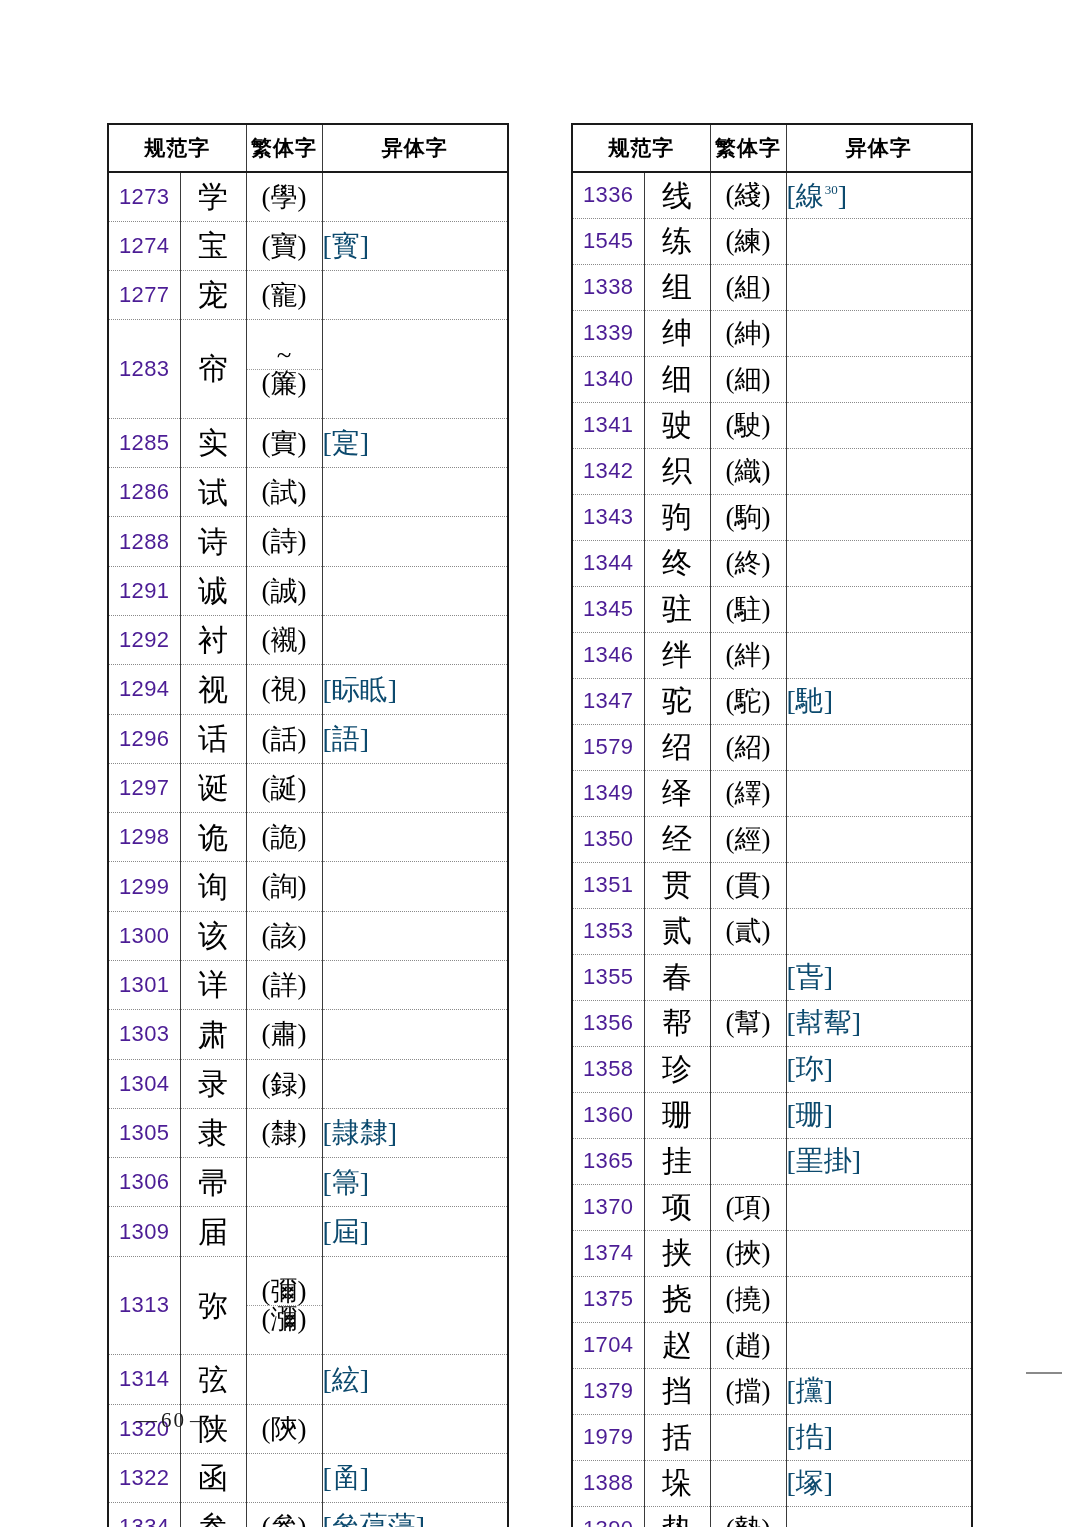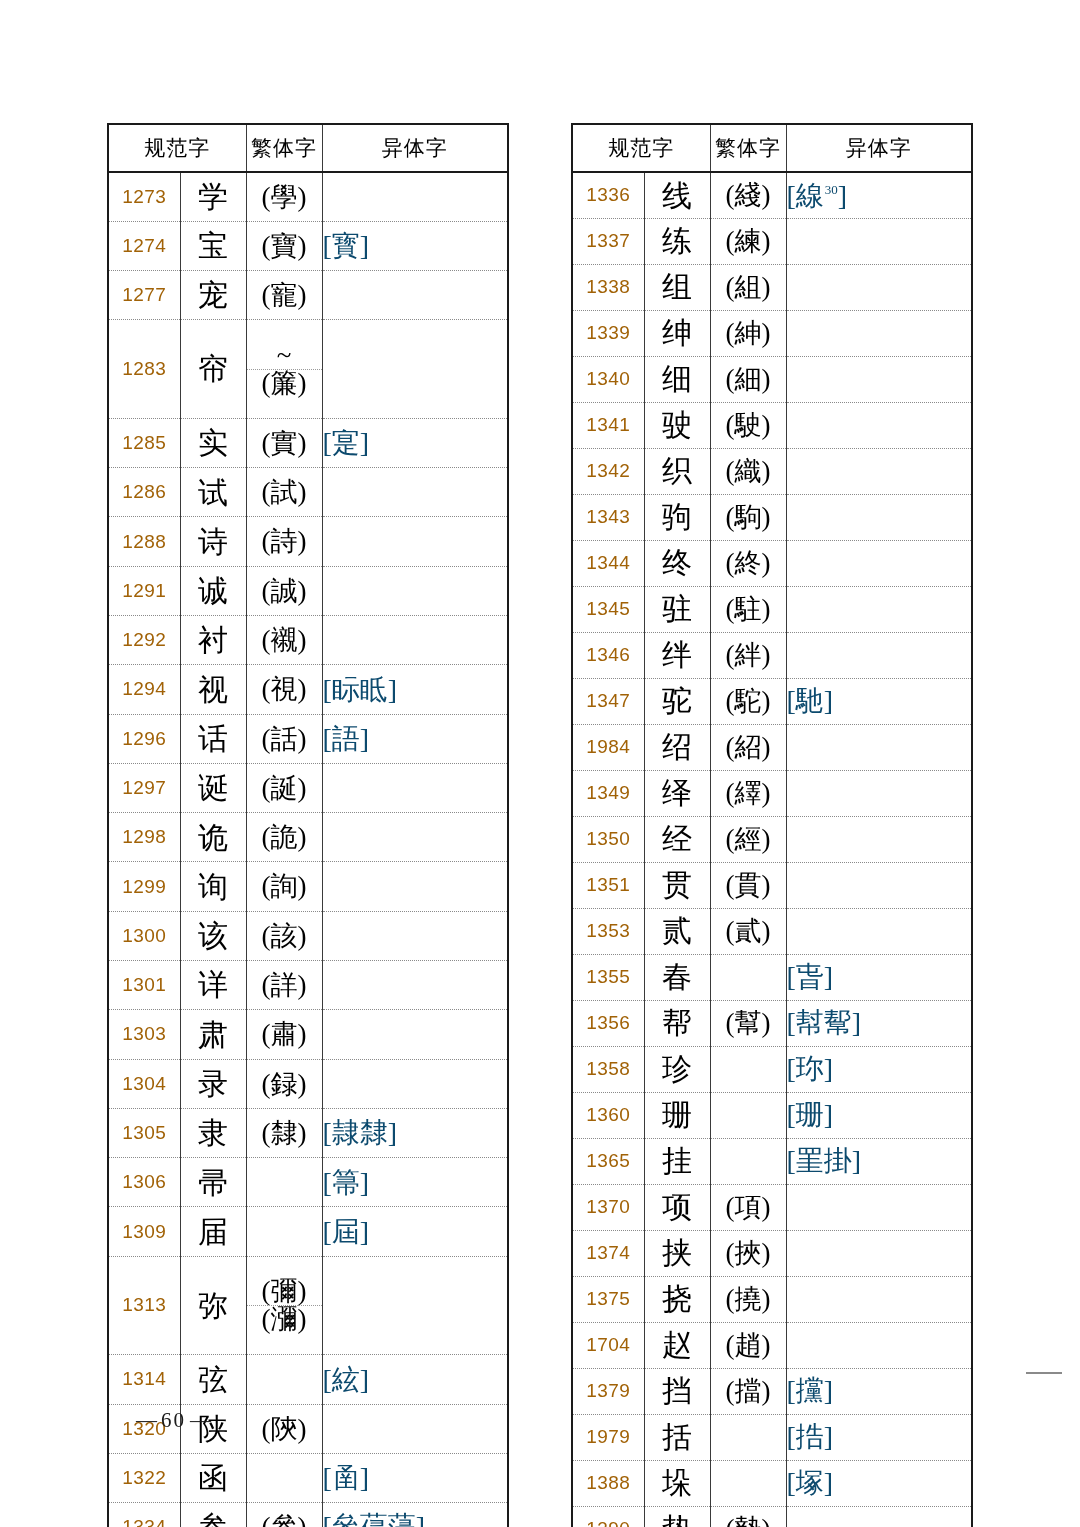--- a/index.html
+++ b/index.html
@@ -54,7 +54,7 @@
   table.charlist thead th {
     border-top: none;
     border-bottom: 2.2px solid #1a1a1a;
-    font-weight: normal;
+    font-weight: bold;
     font-size: 21px;
     letter-spacing: 1px;
     height: 46px;

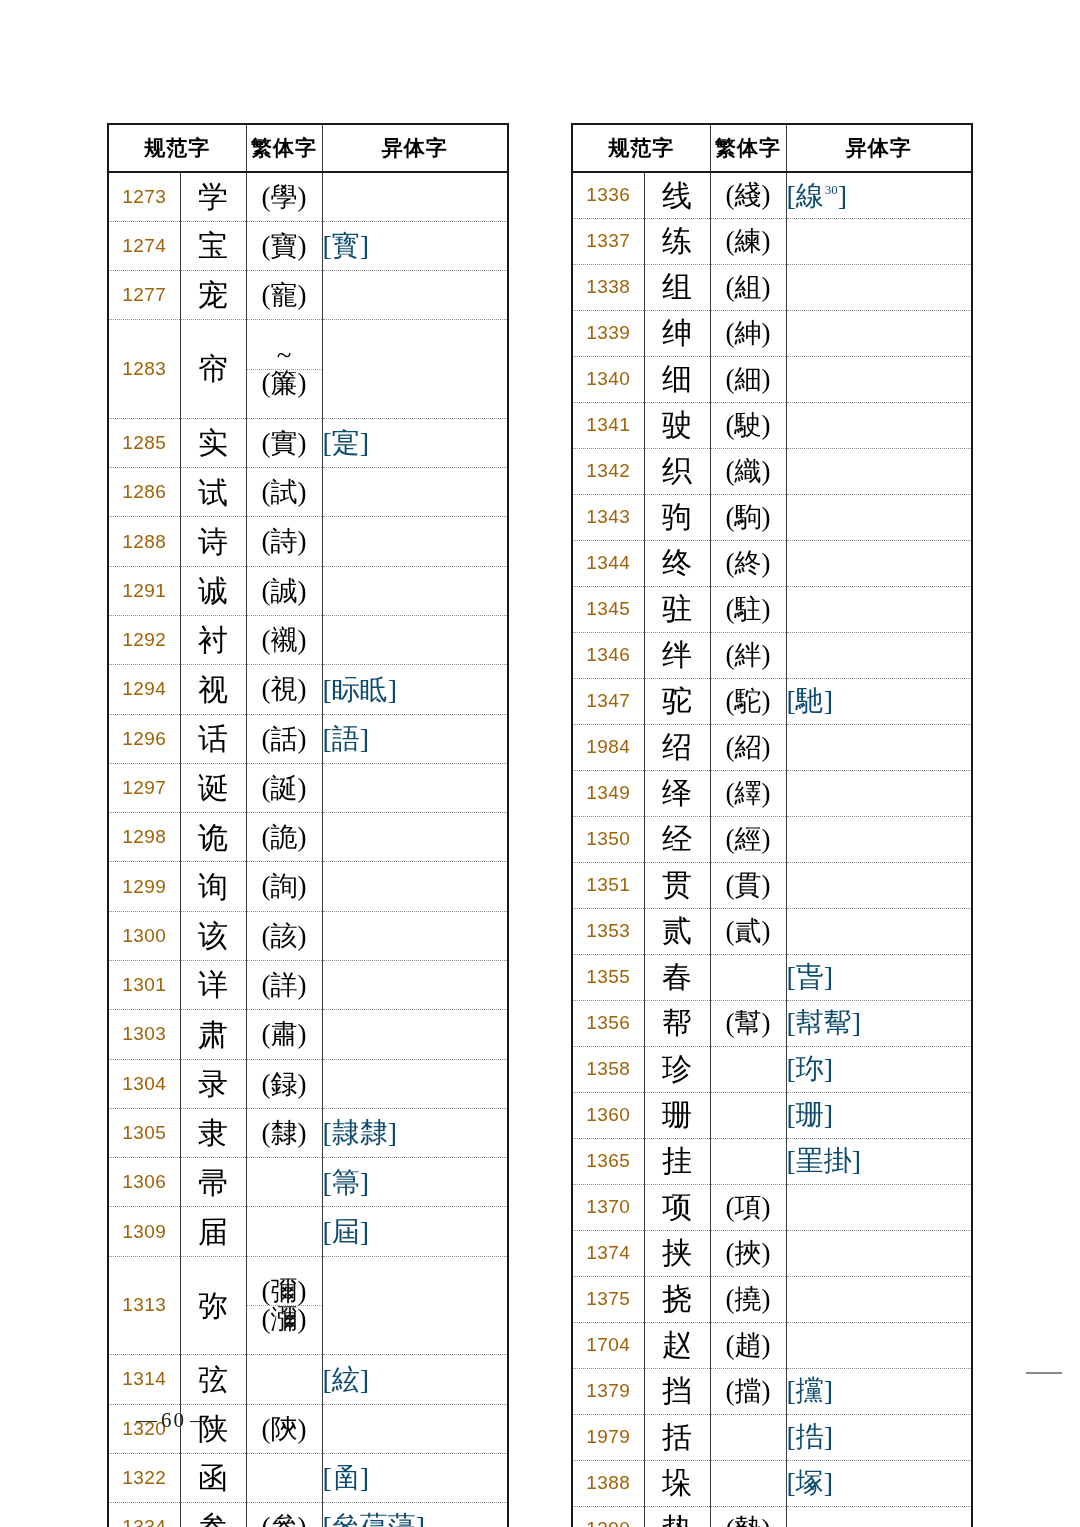--- a/index.html
+++ b/index.html
@@ -77,9 +77,9 @@
 
   td.num {
     text-align: center;
-    font-size: 19px;
+    font-size: 22px;
     font-family: "Liberation Sans", sans-serif;
-    color: #a16207;
+    color: #4c1d95;
     letter-spacing: 0.4px;
     border-right: 1px dotted #9a9a9a;
   }

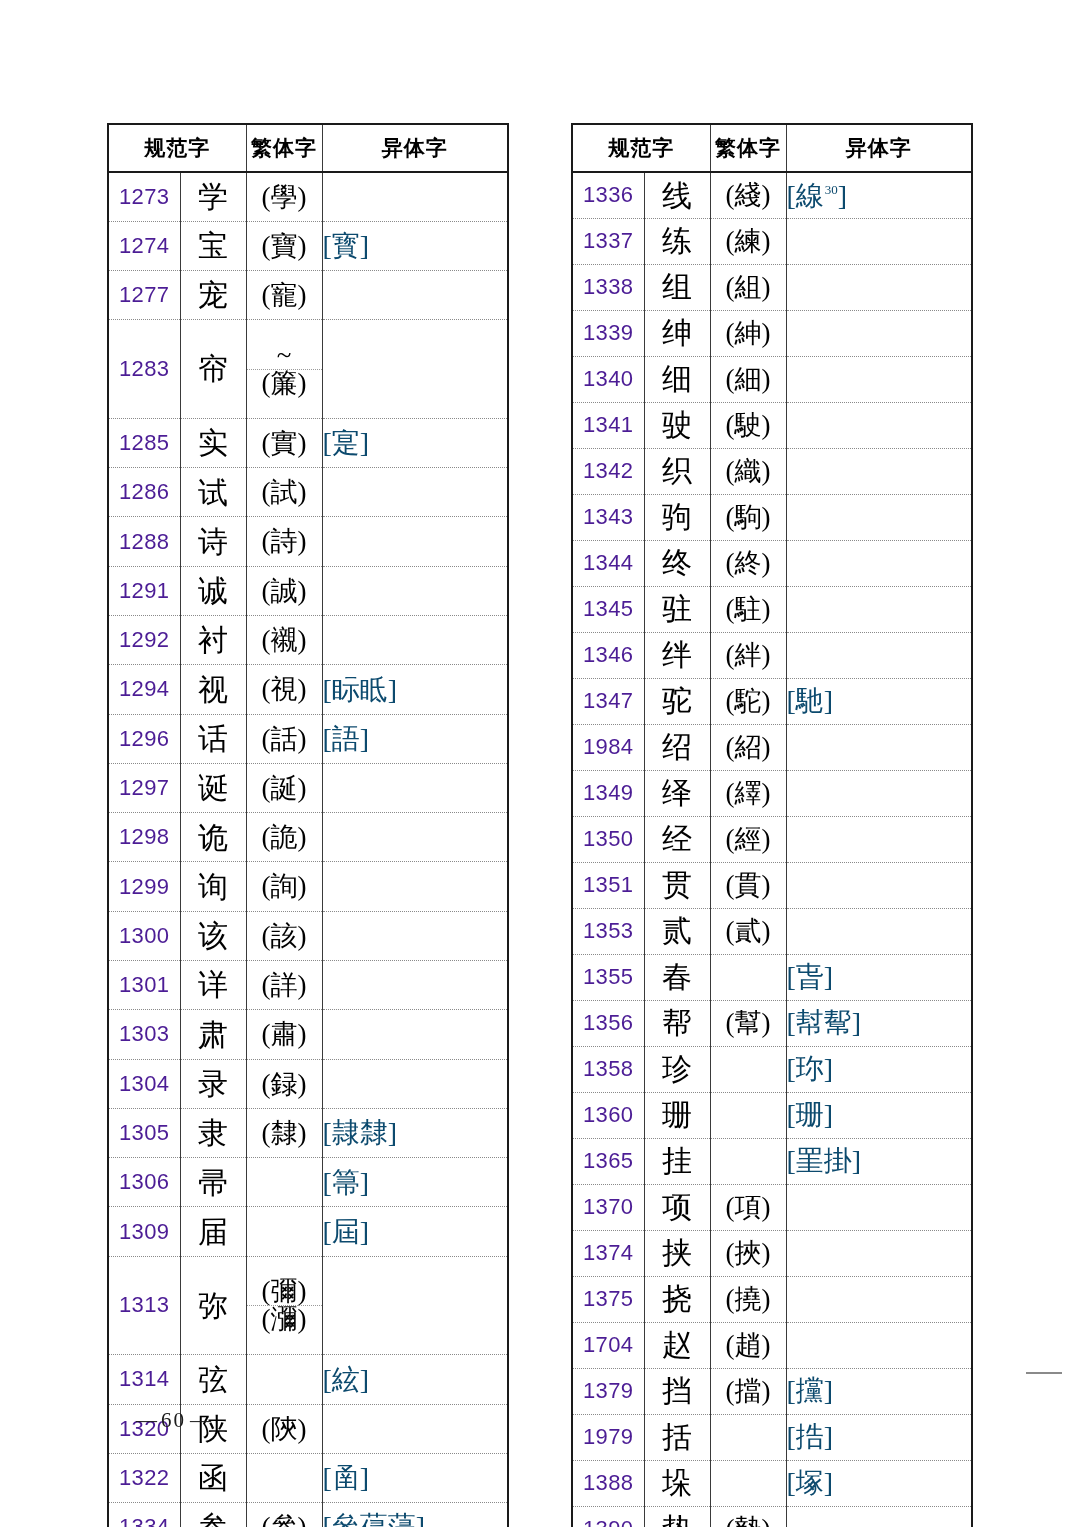--- a/index.html
+++ b/index.html
@@ -378,7 +378,7 @@
             <td class="var"><span>[線</span><span class="fn-sup">30</span><span>]</span></td>
           </tr>
           <tr class="datarow">
-            <td class="num">1337</td>
+            <td class="num">1545</td>
             <td class="char">练</td>
             <td class="trad">(練)</td>
             <td class="var"></td>

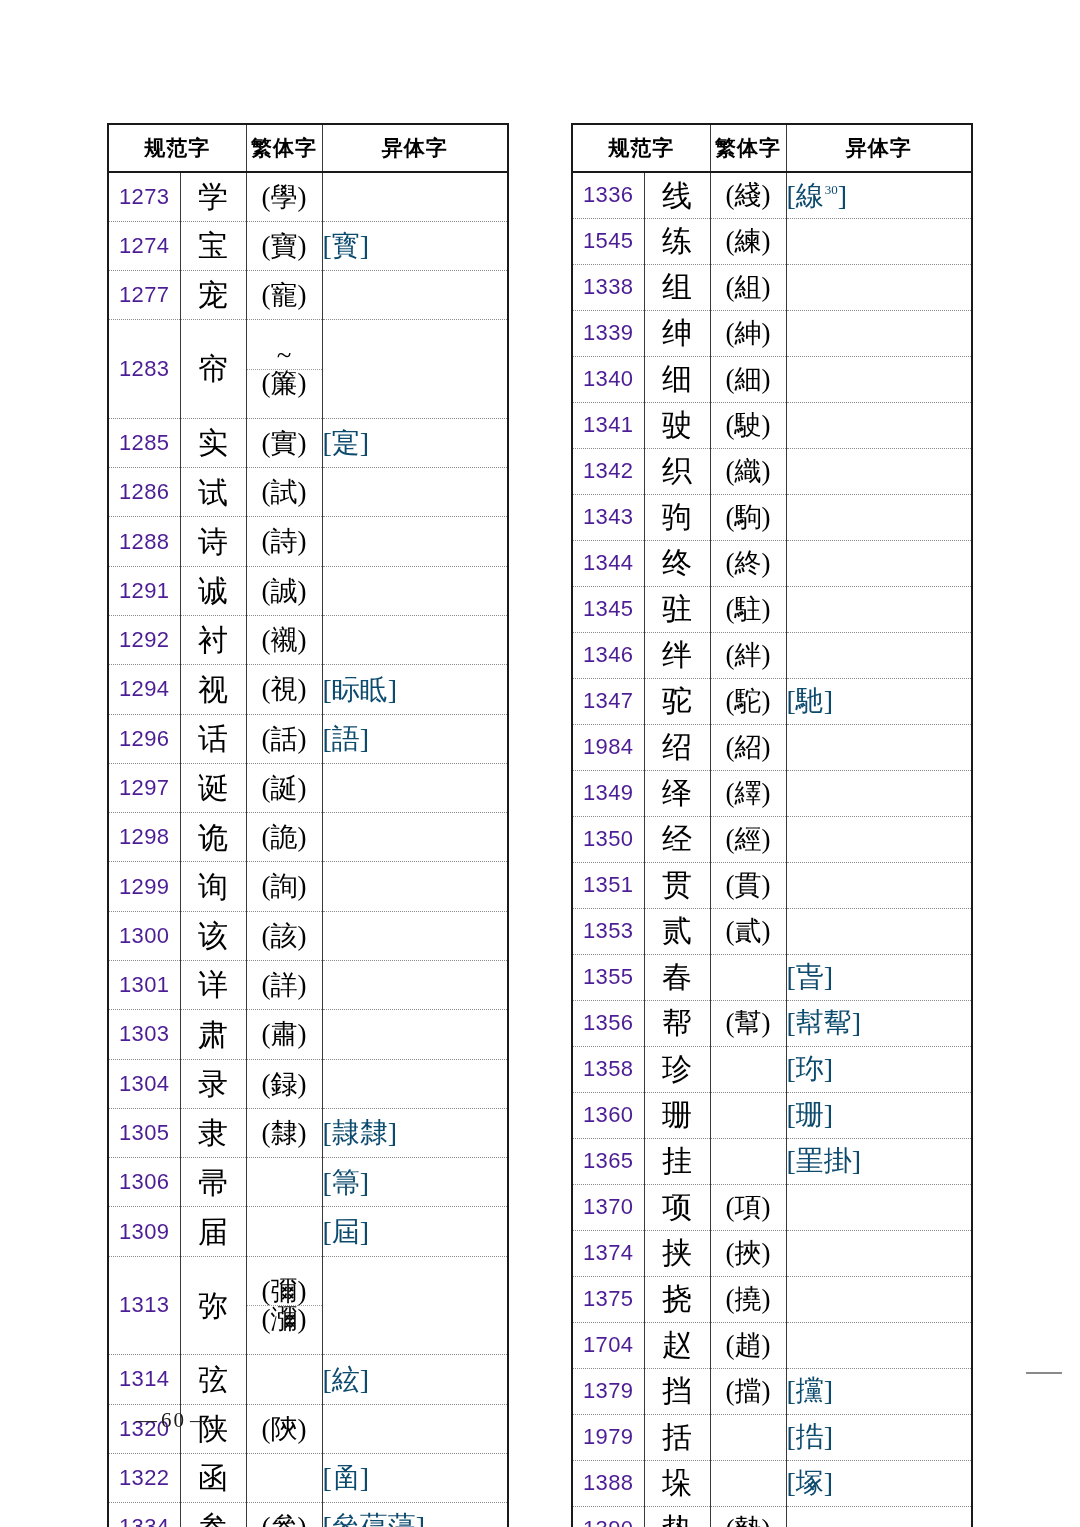--- a/index.html
+++ b/index.html
@@ -444,7 +444,7 @@
             <td class="var">[馳]</td>
           </tr>
           <tr class="datarow">
-            <td class="num">1984</td>
+            <td class="num">1579</td>
             <td class="char">绍</td>
             <td class="trad">(紹)</td>
             <td class="var"></td>

